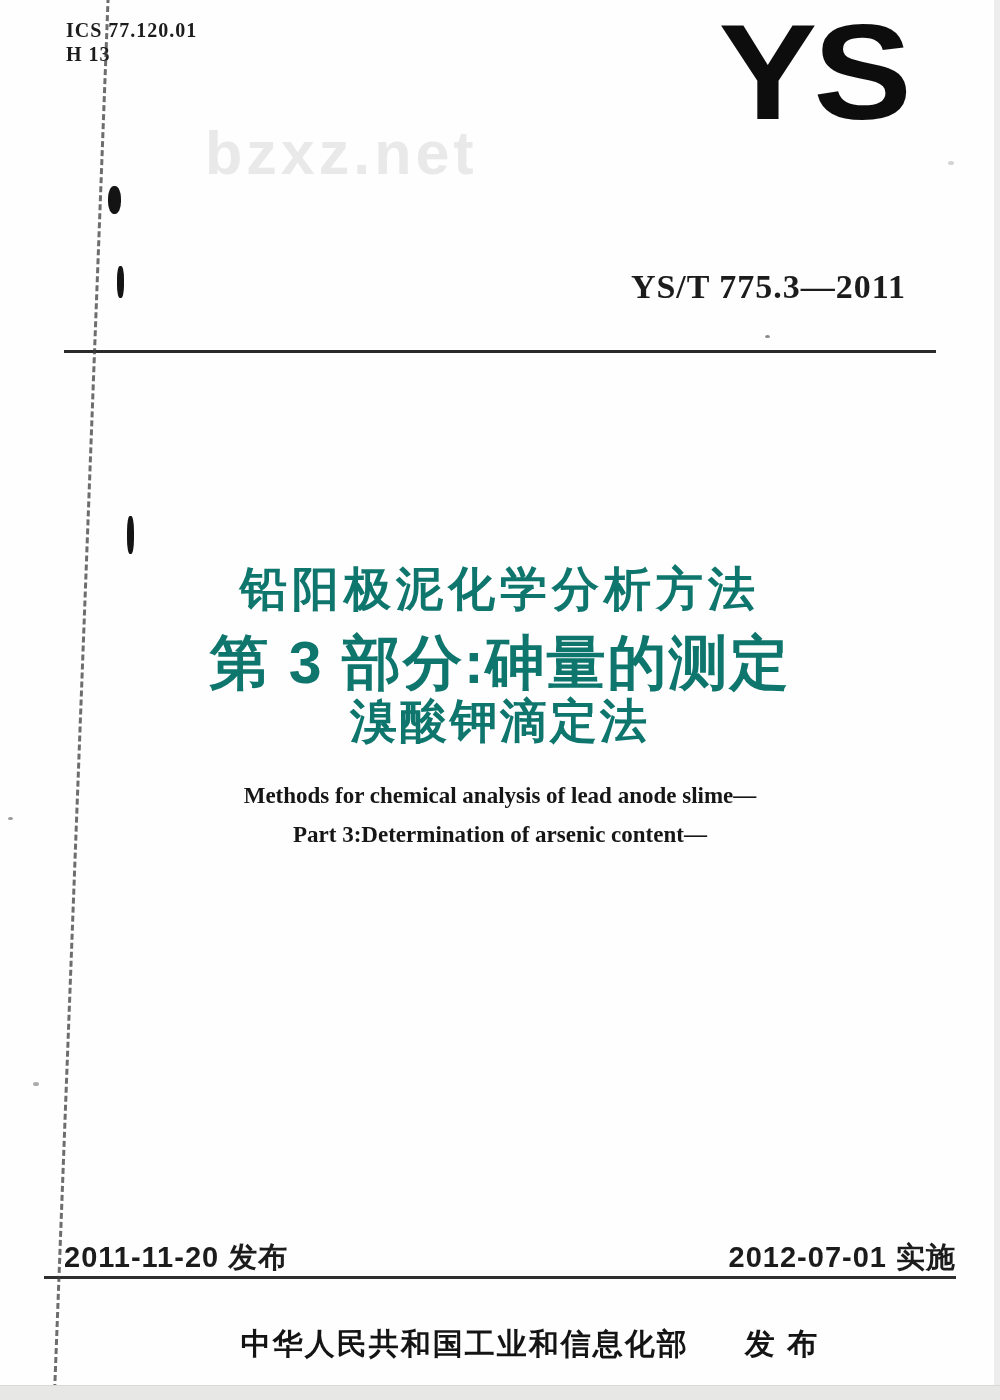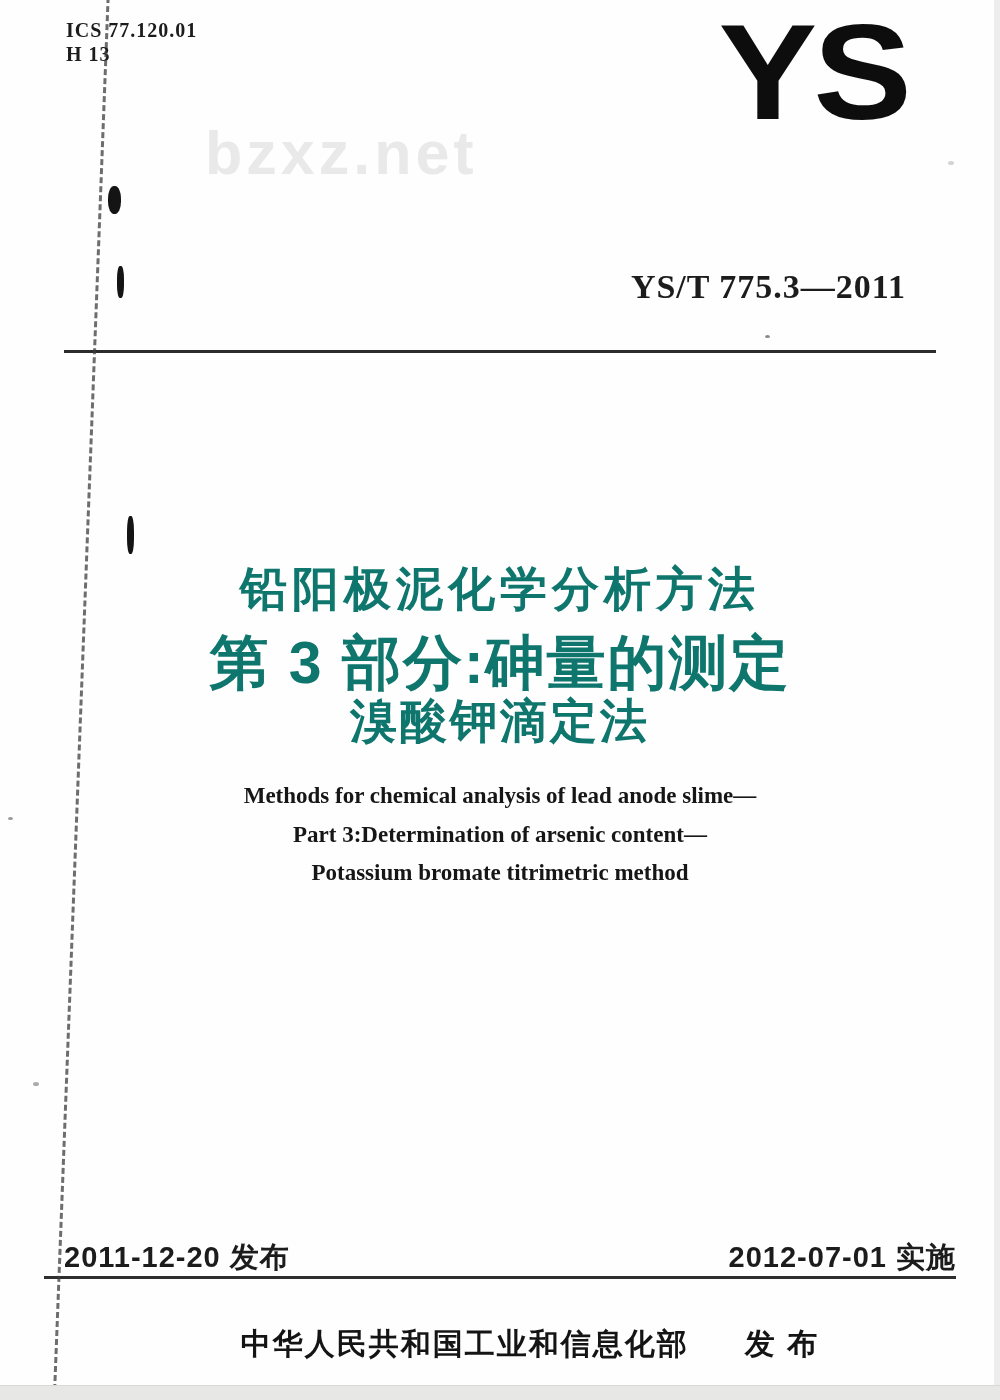--- a/index.html
+++ b/index.html
@@ -132,7 +132,6 @@
 
   <div class="en-title en-line1">Methods for chemical analysis of lead anode slime—</div>
   <div class="en-title en-line2">Part 3:Determination of arsenic content—</div>
-  <div class="en-title en-line3">Potassium bromate titrimetric method</div>
 
   <div class="date-issue">2011-12-20 发布</div>
   <div class="date-impl">2012-07-01 实施</div>

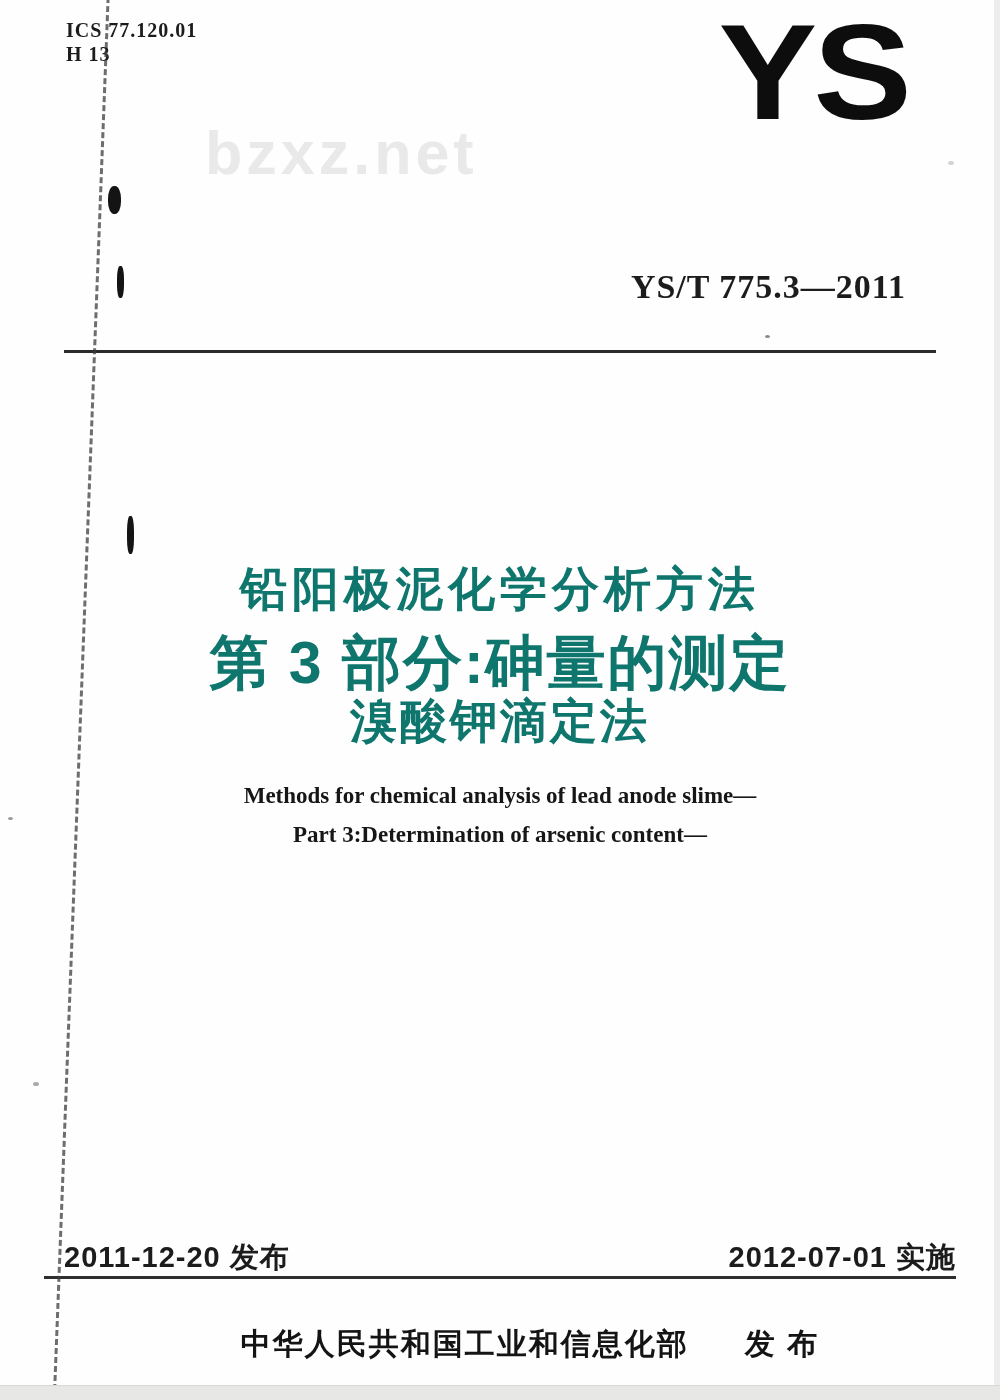--- a/index.html
+++ b/index.html
@@ -133,7 +133,7 @@
   <div class="en-title en-line1">Methods for chemical analysis of lead anode slime—</div>
   <div class="en-title en-line2">Part 3:Determination of arsenic content—</div>
 
-  <div class="date-issue">2011-12-20 发布</div>
+  <div class="date-issue">2011-11-20 发布</div>
   <div class="date-impl">2012-07-01 实施</div>
 
   <div class="rule-bottom"></div>

